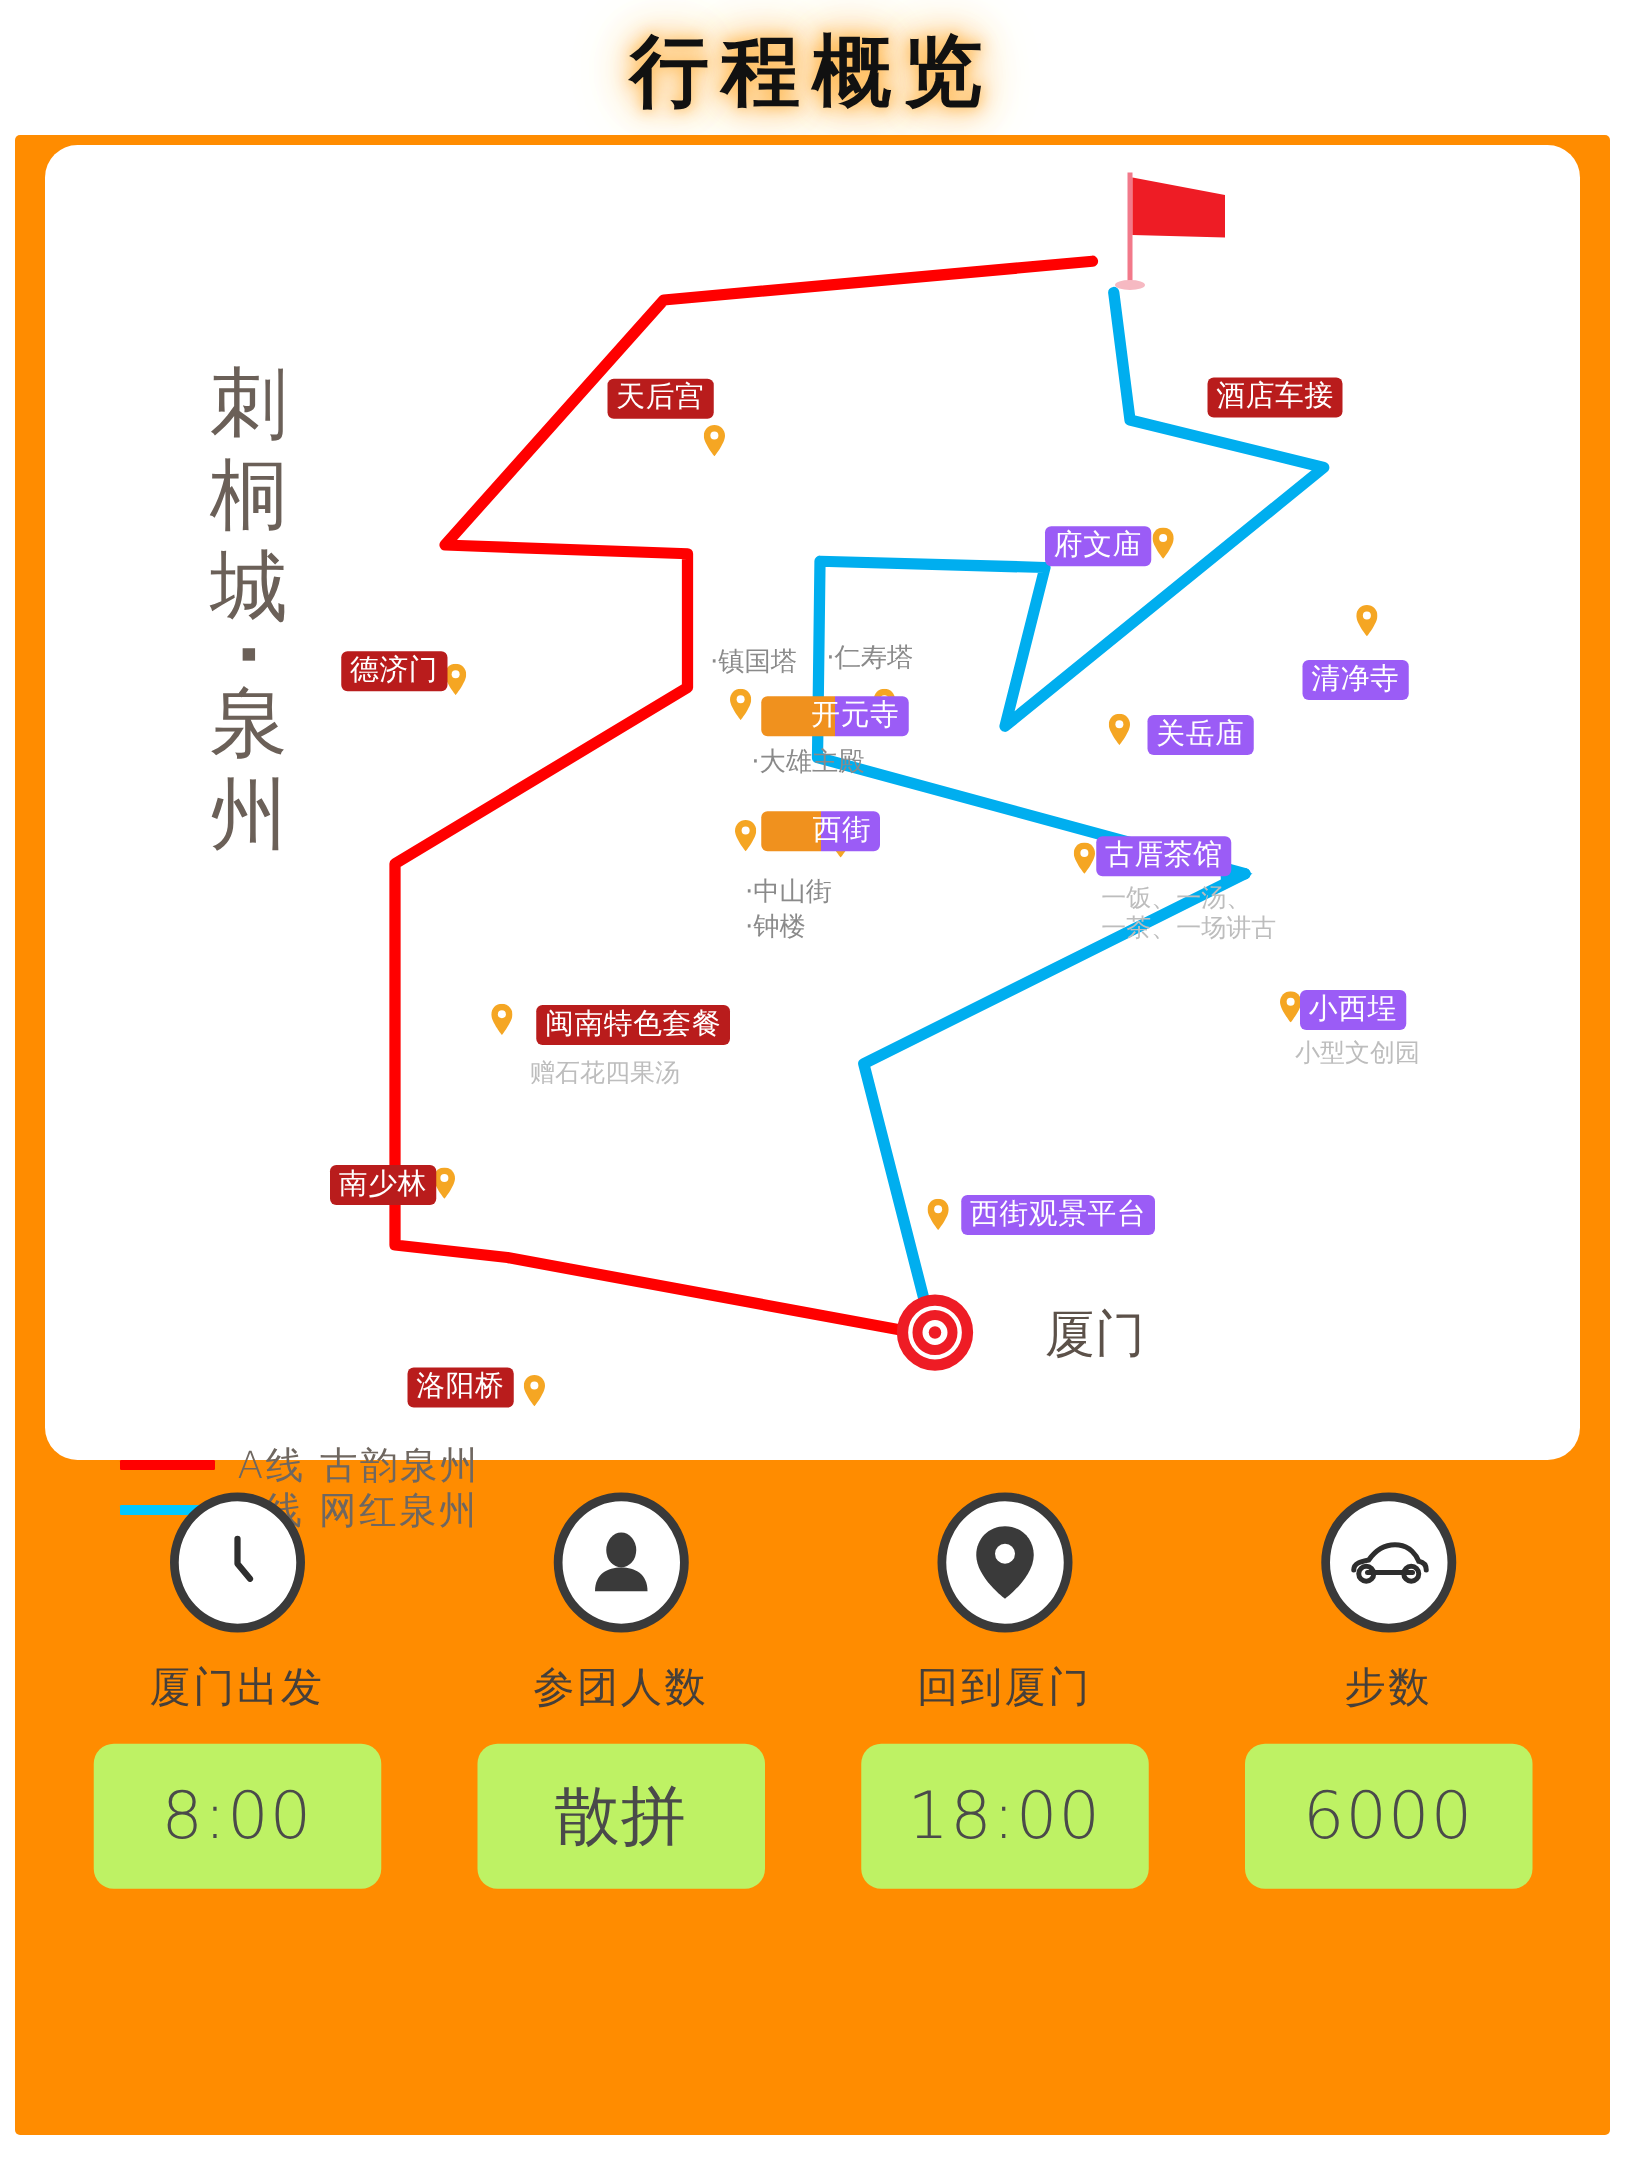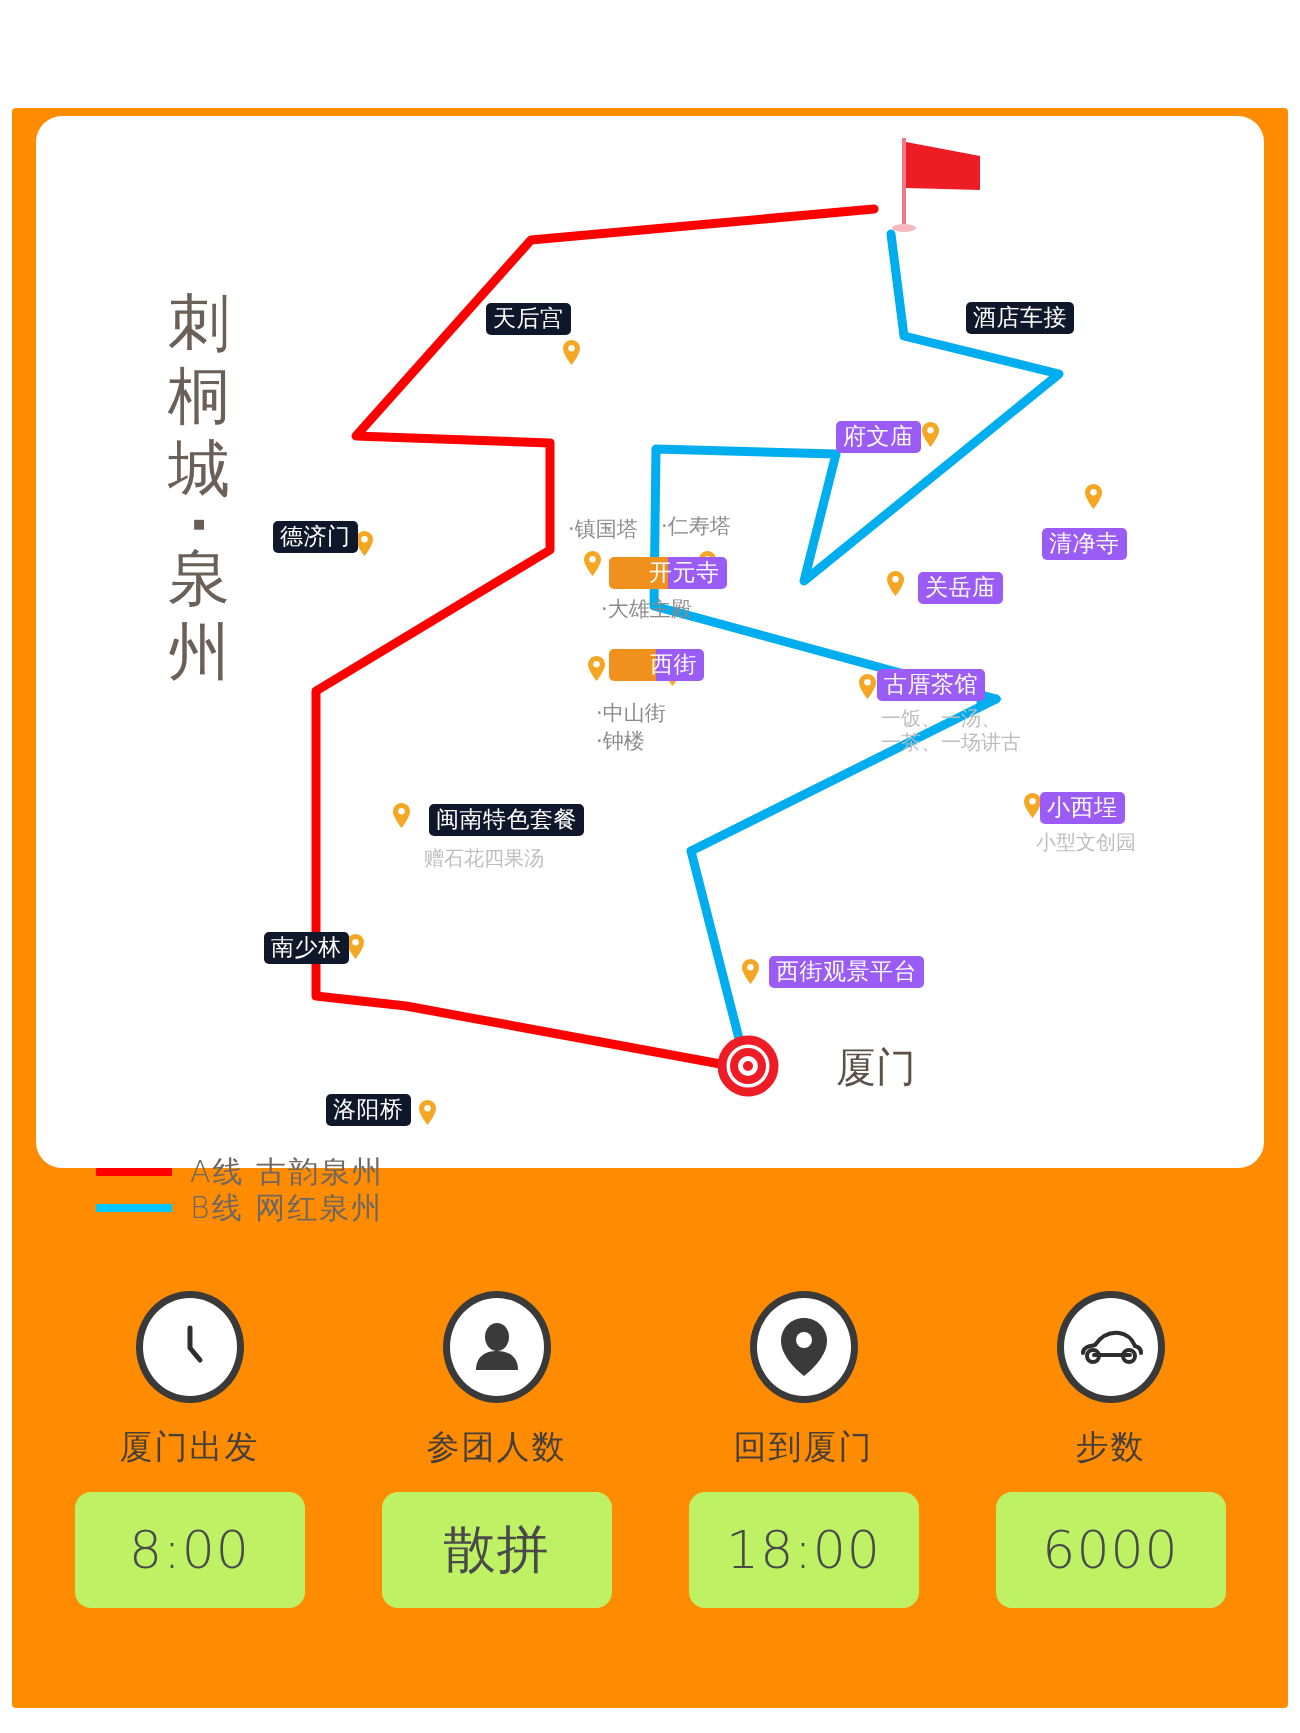--- a/index.html
+++ b/index.html
@@ -169,6 +169,9 @@
 
 <div id="page">
 
+  <div class="title-wrap">
+    <span class="title">行程概览</span>
+  </div>
 
   <div class="frame"></div>
 

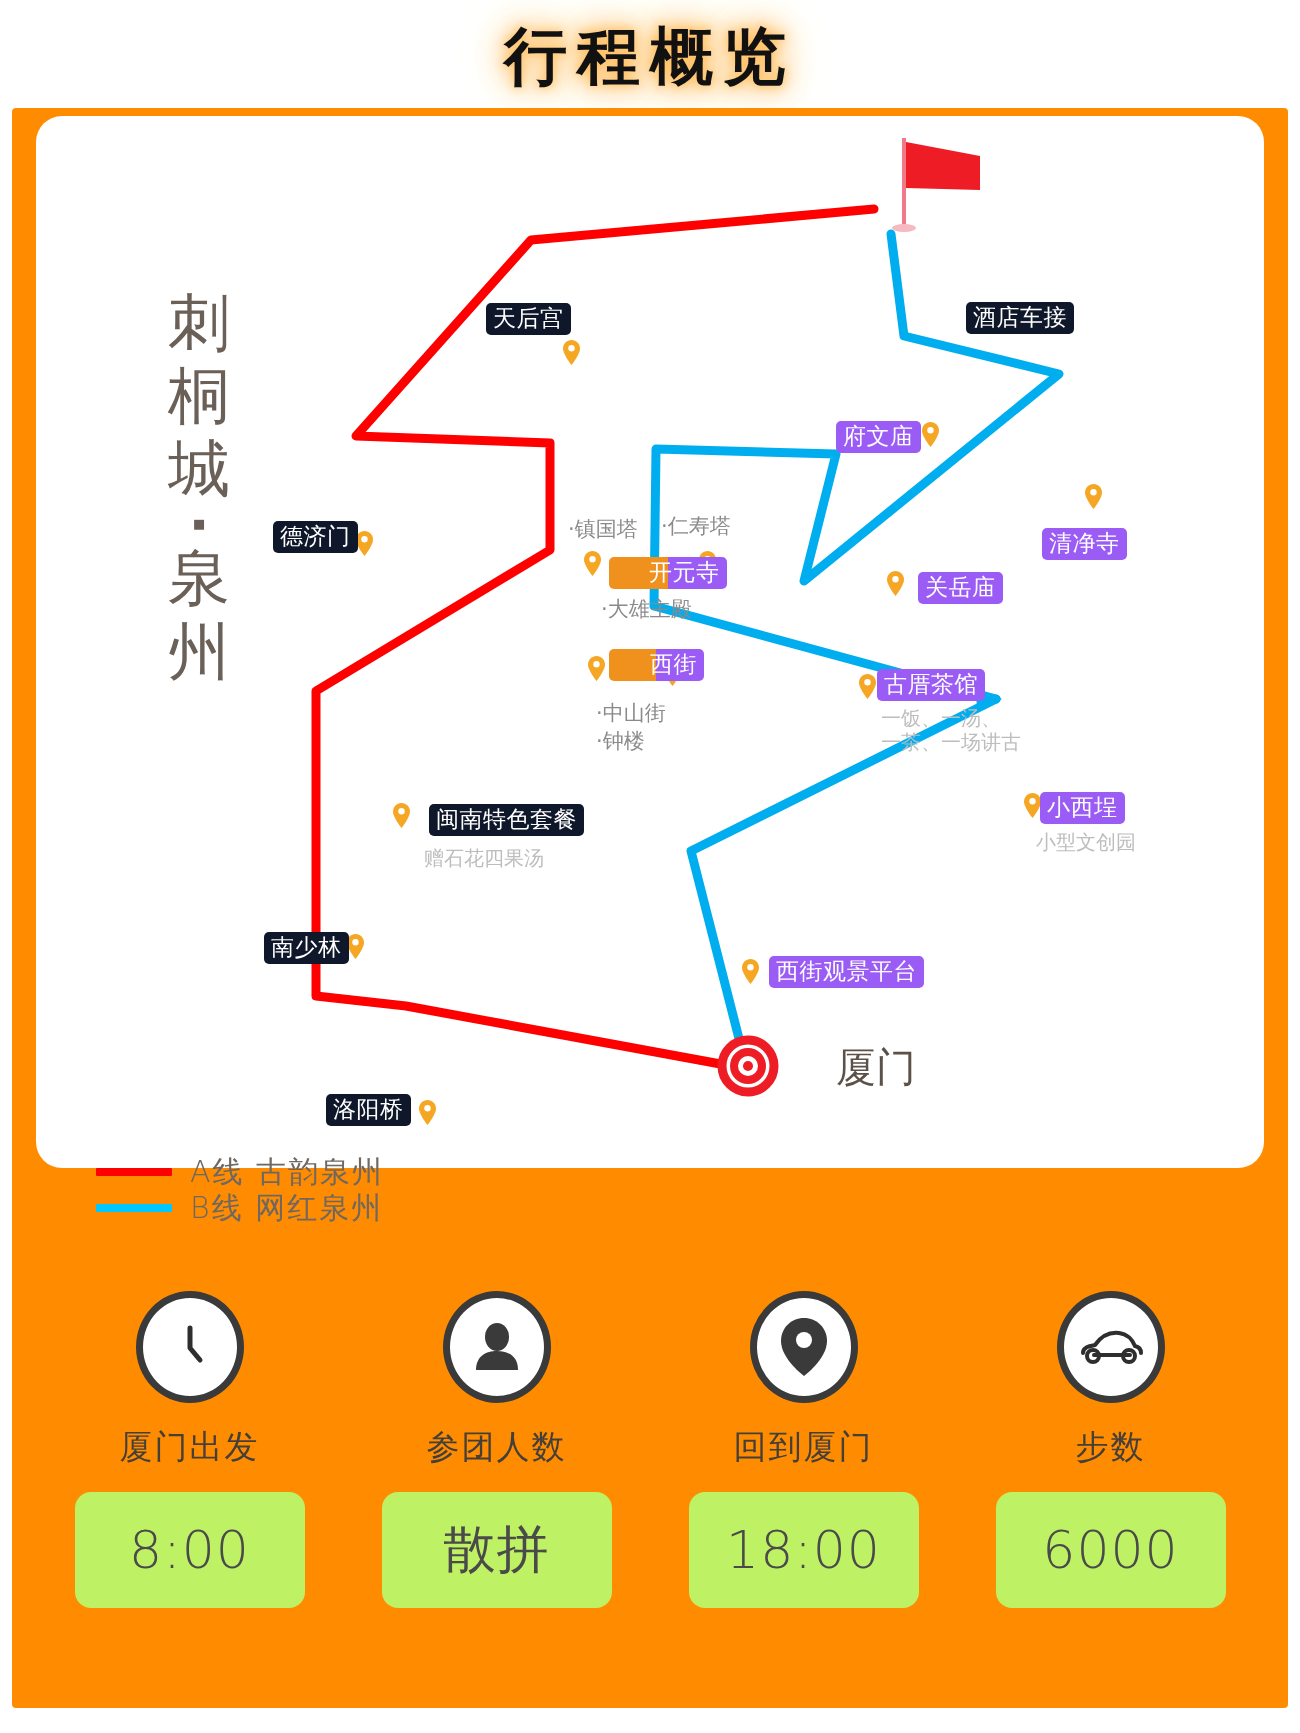--- a/index.html
+++ b/index.html
@@ -79,7 +79,7 @@
     font-family: "DejaVu Sans", "Liberation Sans", sans-serif;
     letter-spacing: 0.5px;
   }
-  .lbl.orange { background: #0f172a; }
+  .lbl.orange { background: #b91c1c; }
   .lbl.purple { background: #9b5cf6; }
   .lbl.split  {
     background: linear-gradient(to right, #f0911e 0%, #f0911e 50%, #9b5cf6 50%, #9b5cf6 100%);

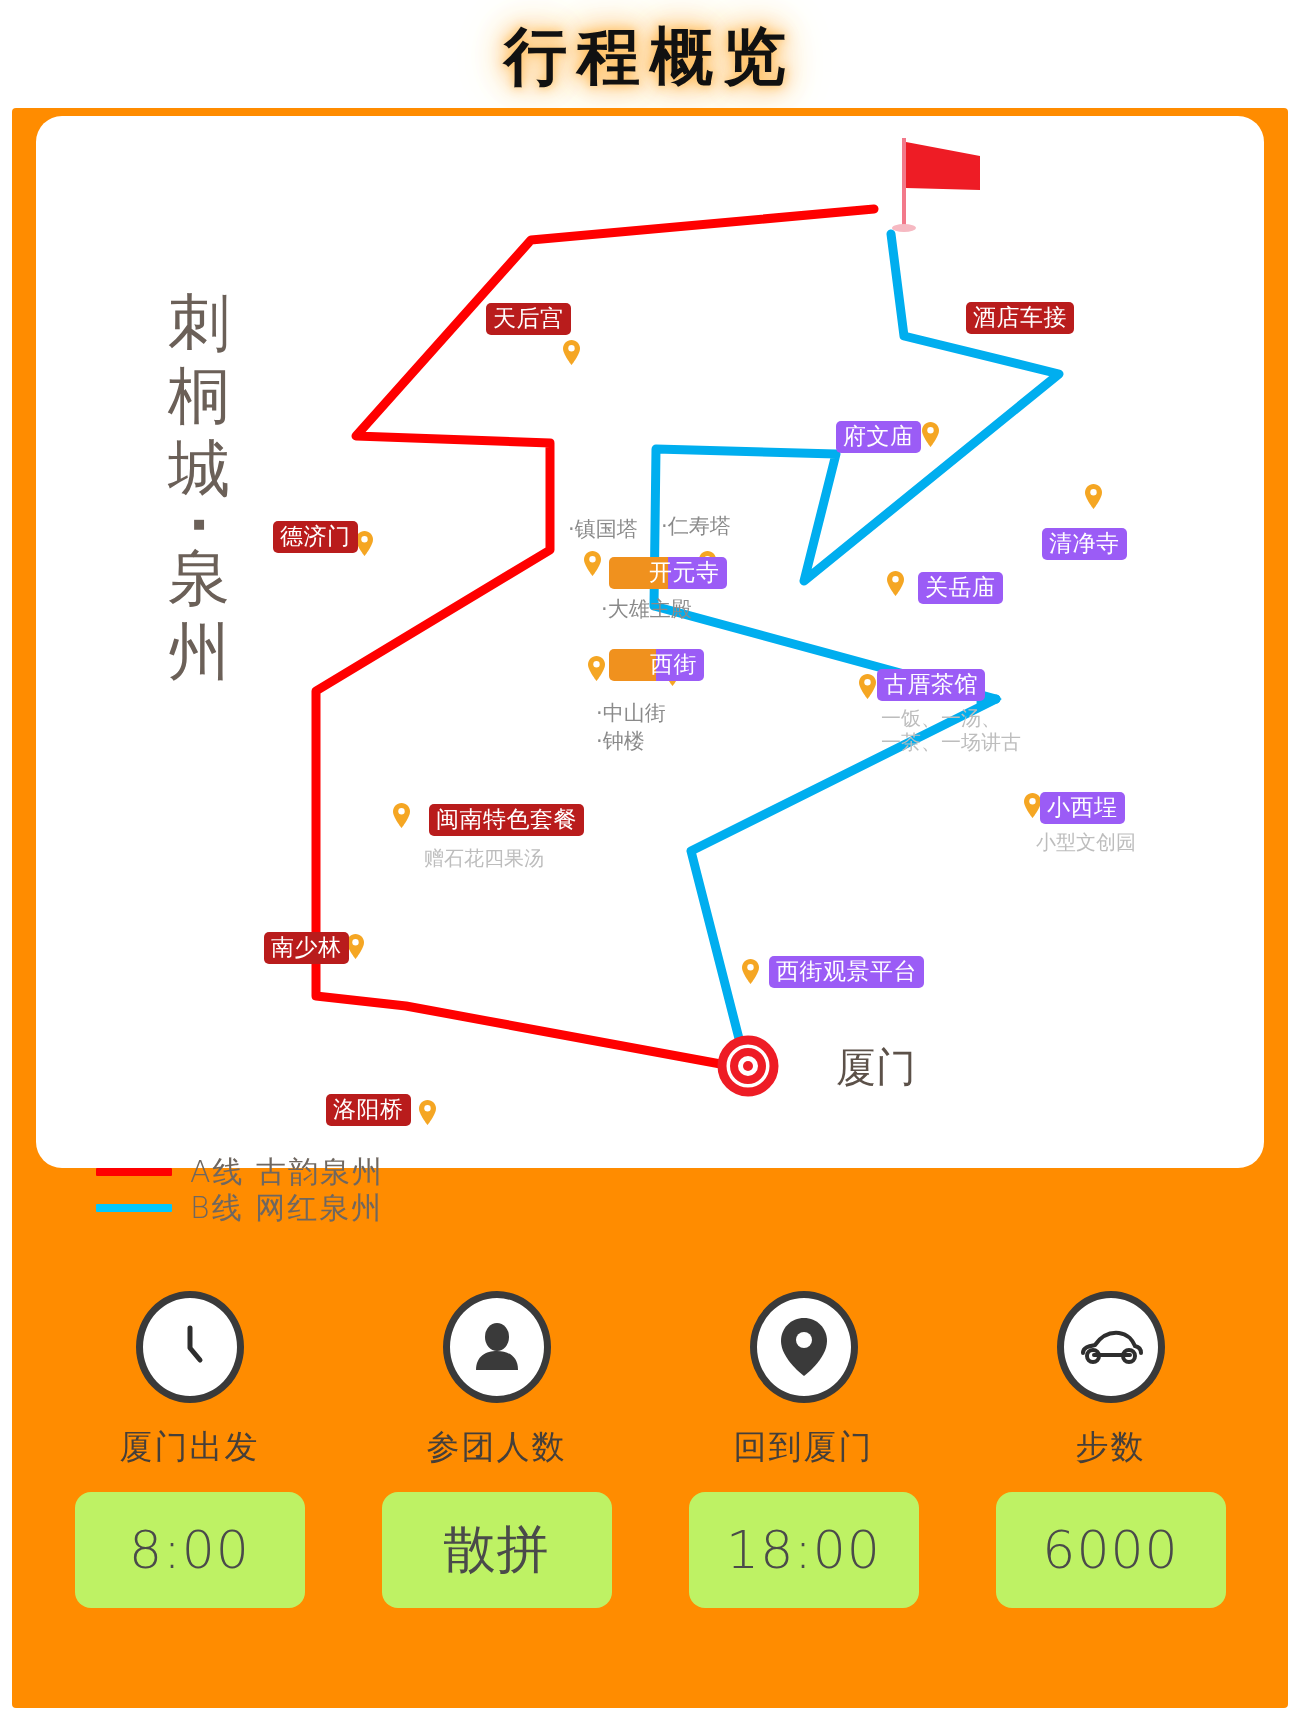--- a/index.html
+++ b/index.html
@@ -131,7 +131,7 @@
   }
   .stat {
     flex: 1 1 0;
-    display: flex; flex-direction: column; align-items: center; justify-content: flex-end;
+    display: flex; flex-direction: column; align-items: center;
   }
   .stat-icon {
     width: 108px; height: 112px;

